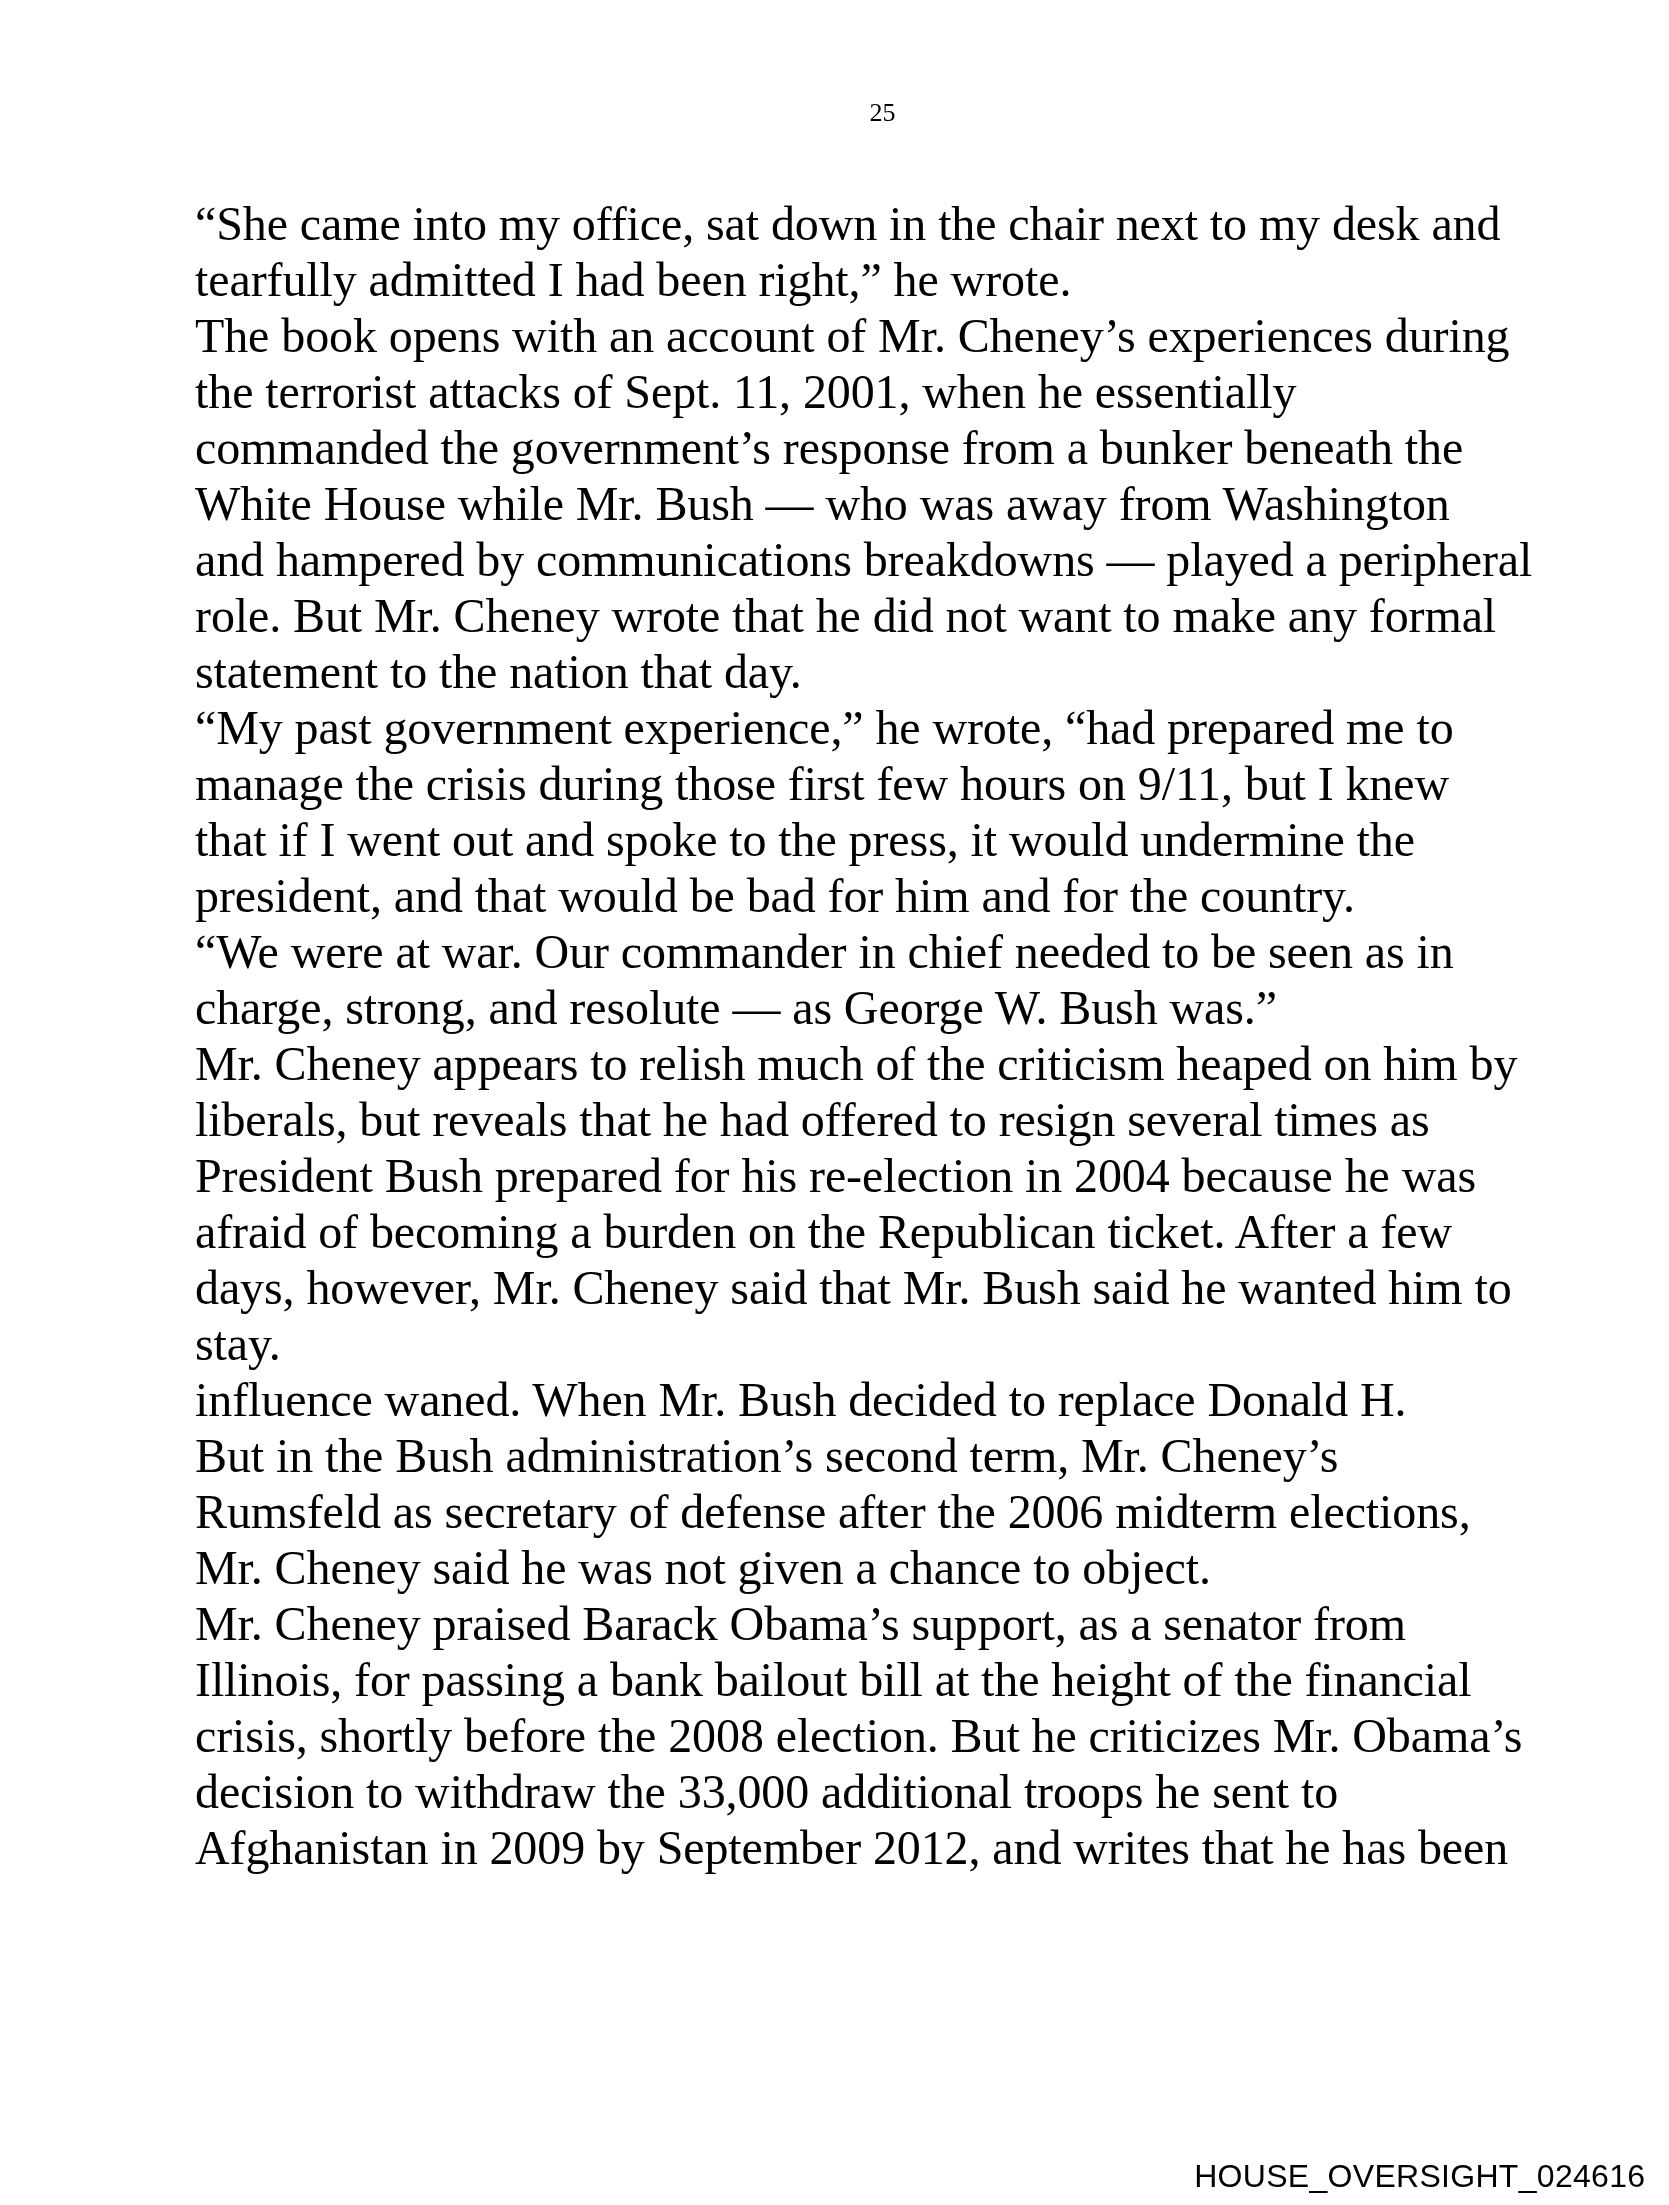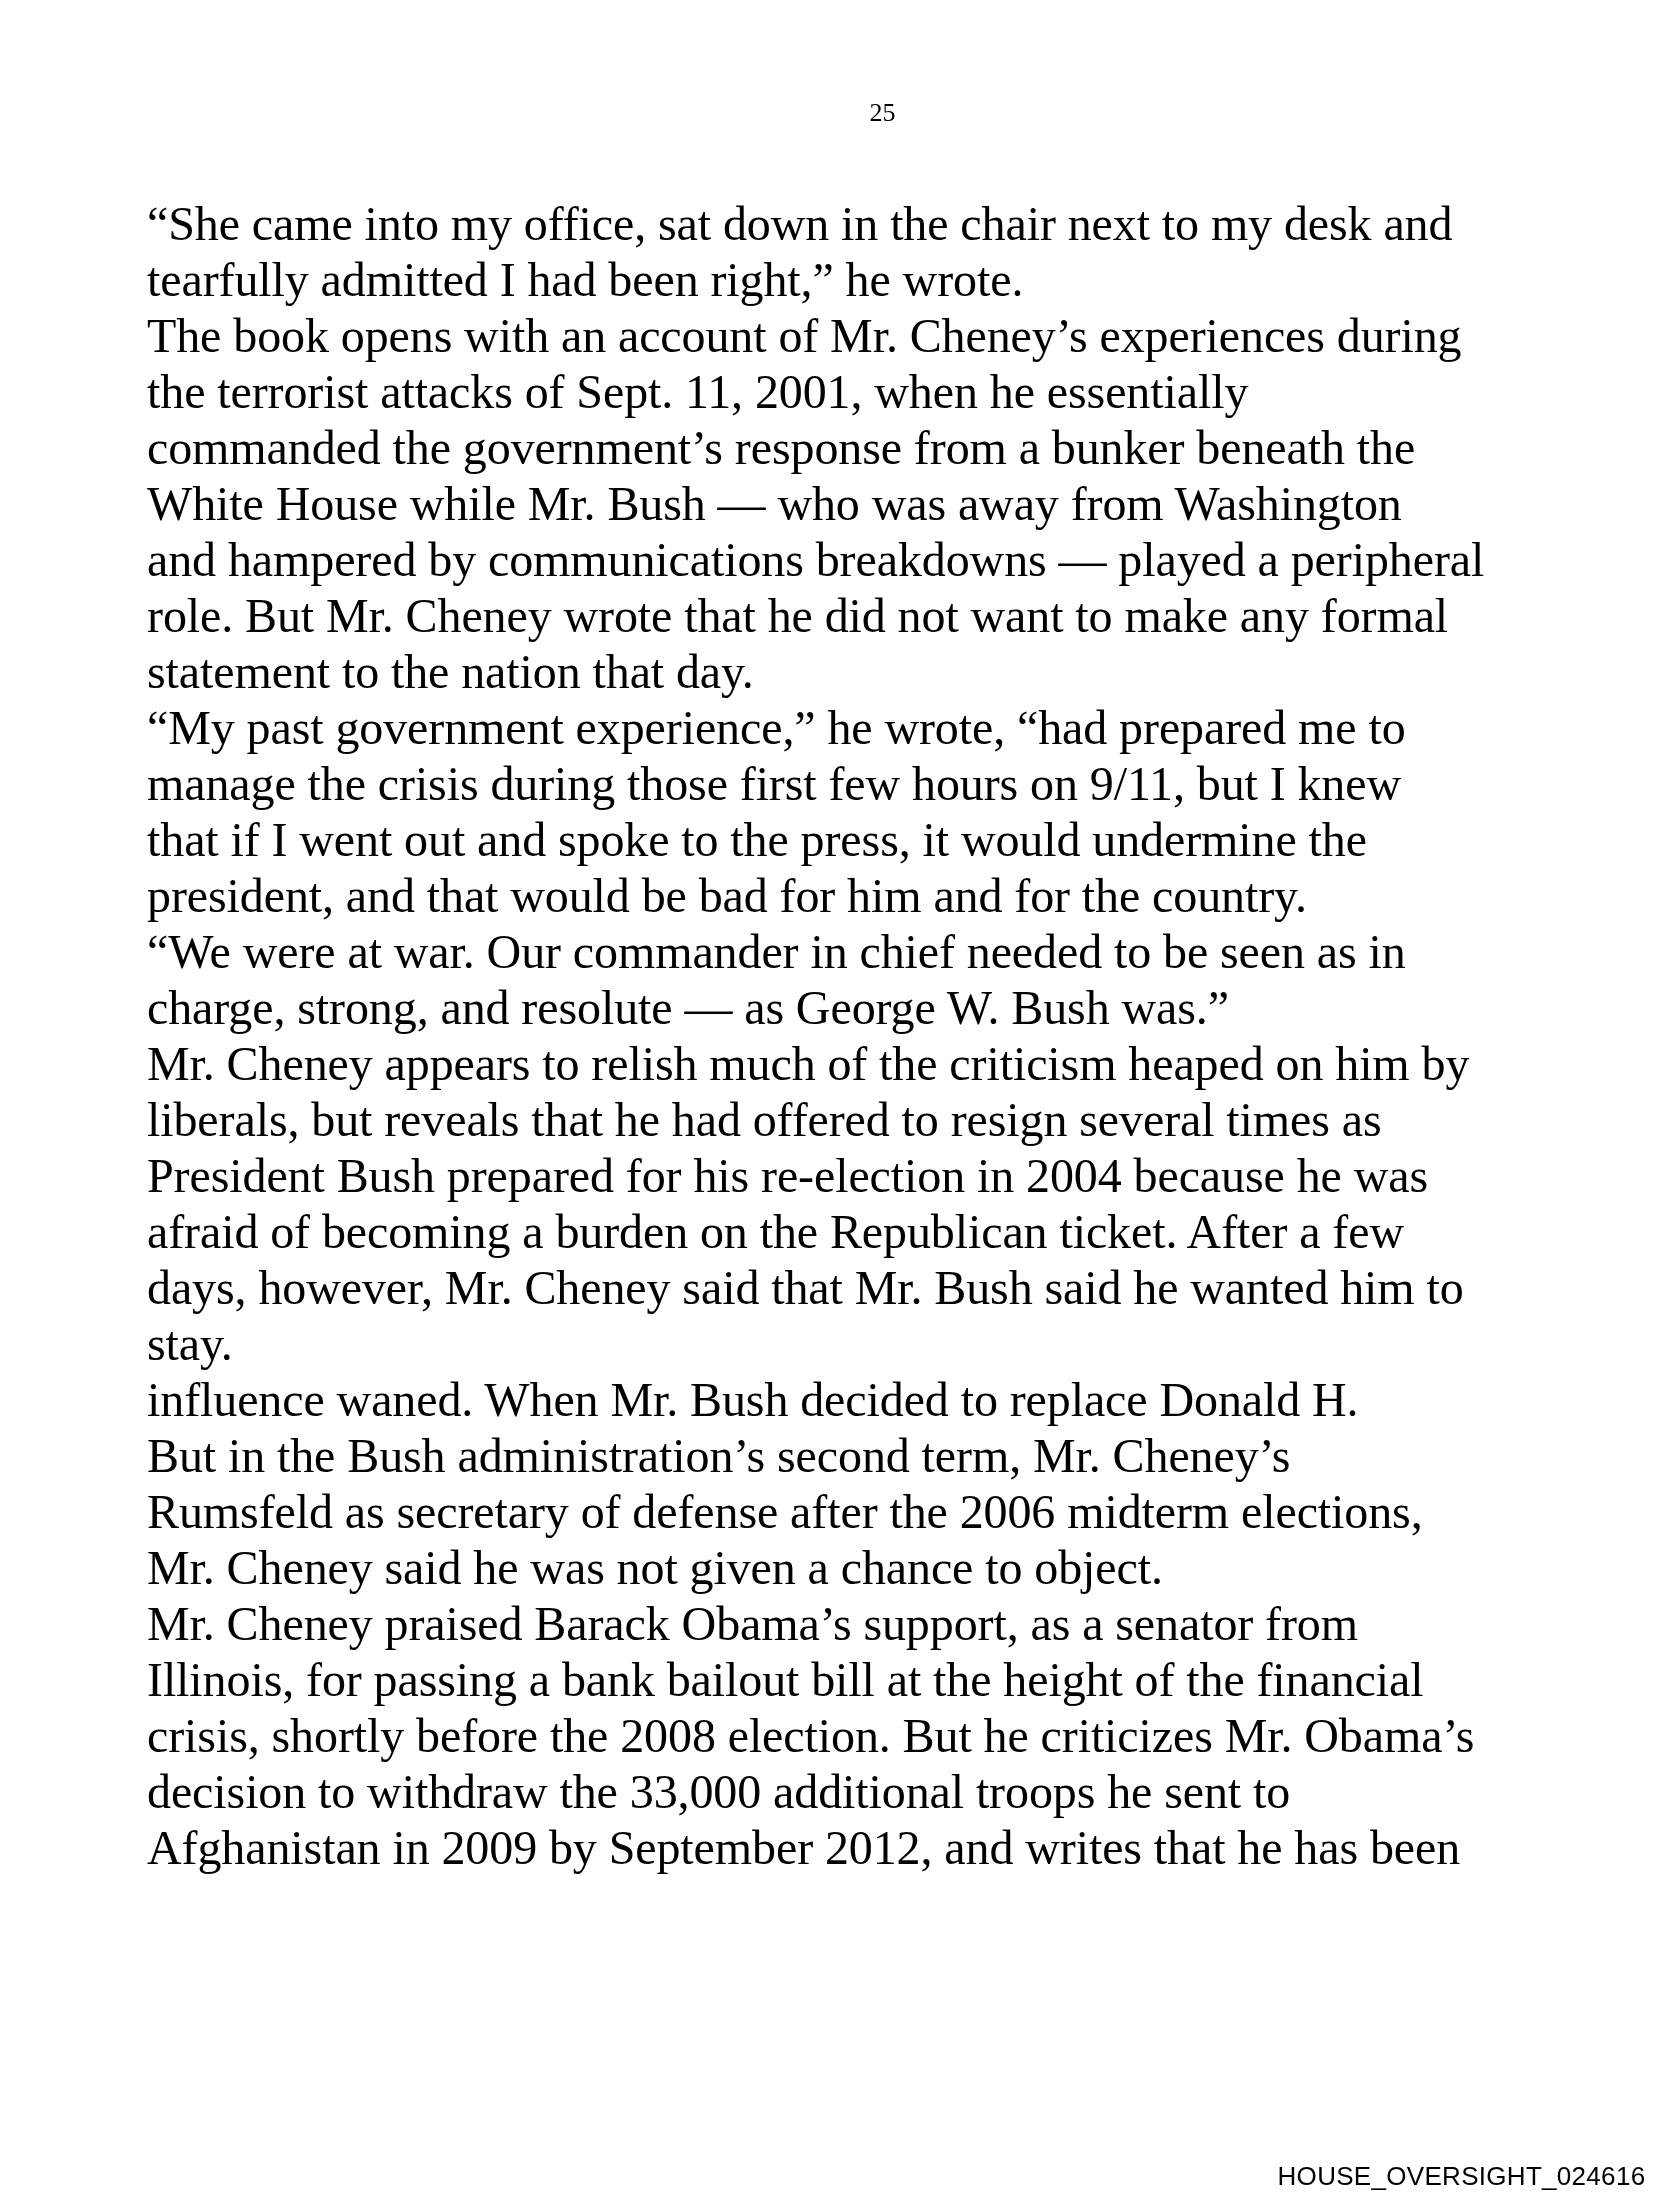--- a/index.html
+++ b/index.html
@@ -39,6 +39,7 @@
       display: block;
       white-space: nowrap;
       height: 56px;
+      margin-left: 48px;
     }
     .bates {
       position: absolute;

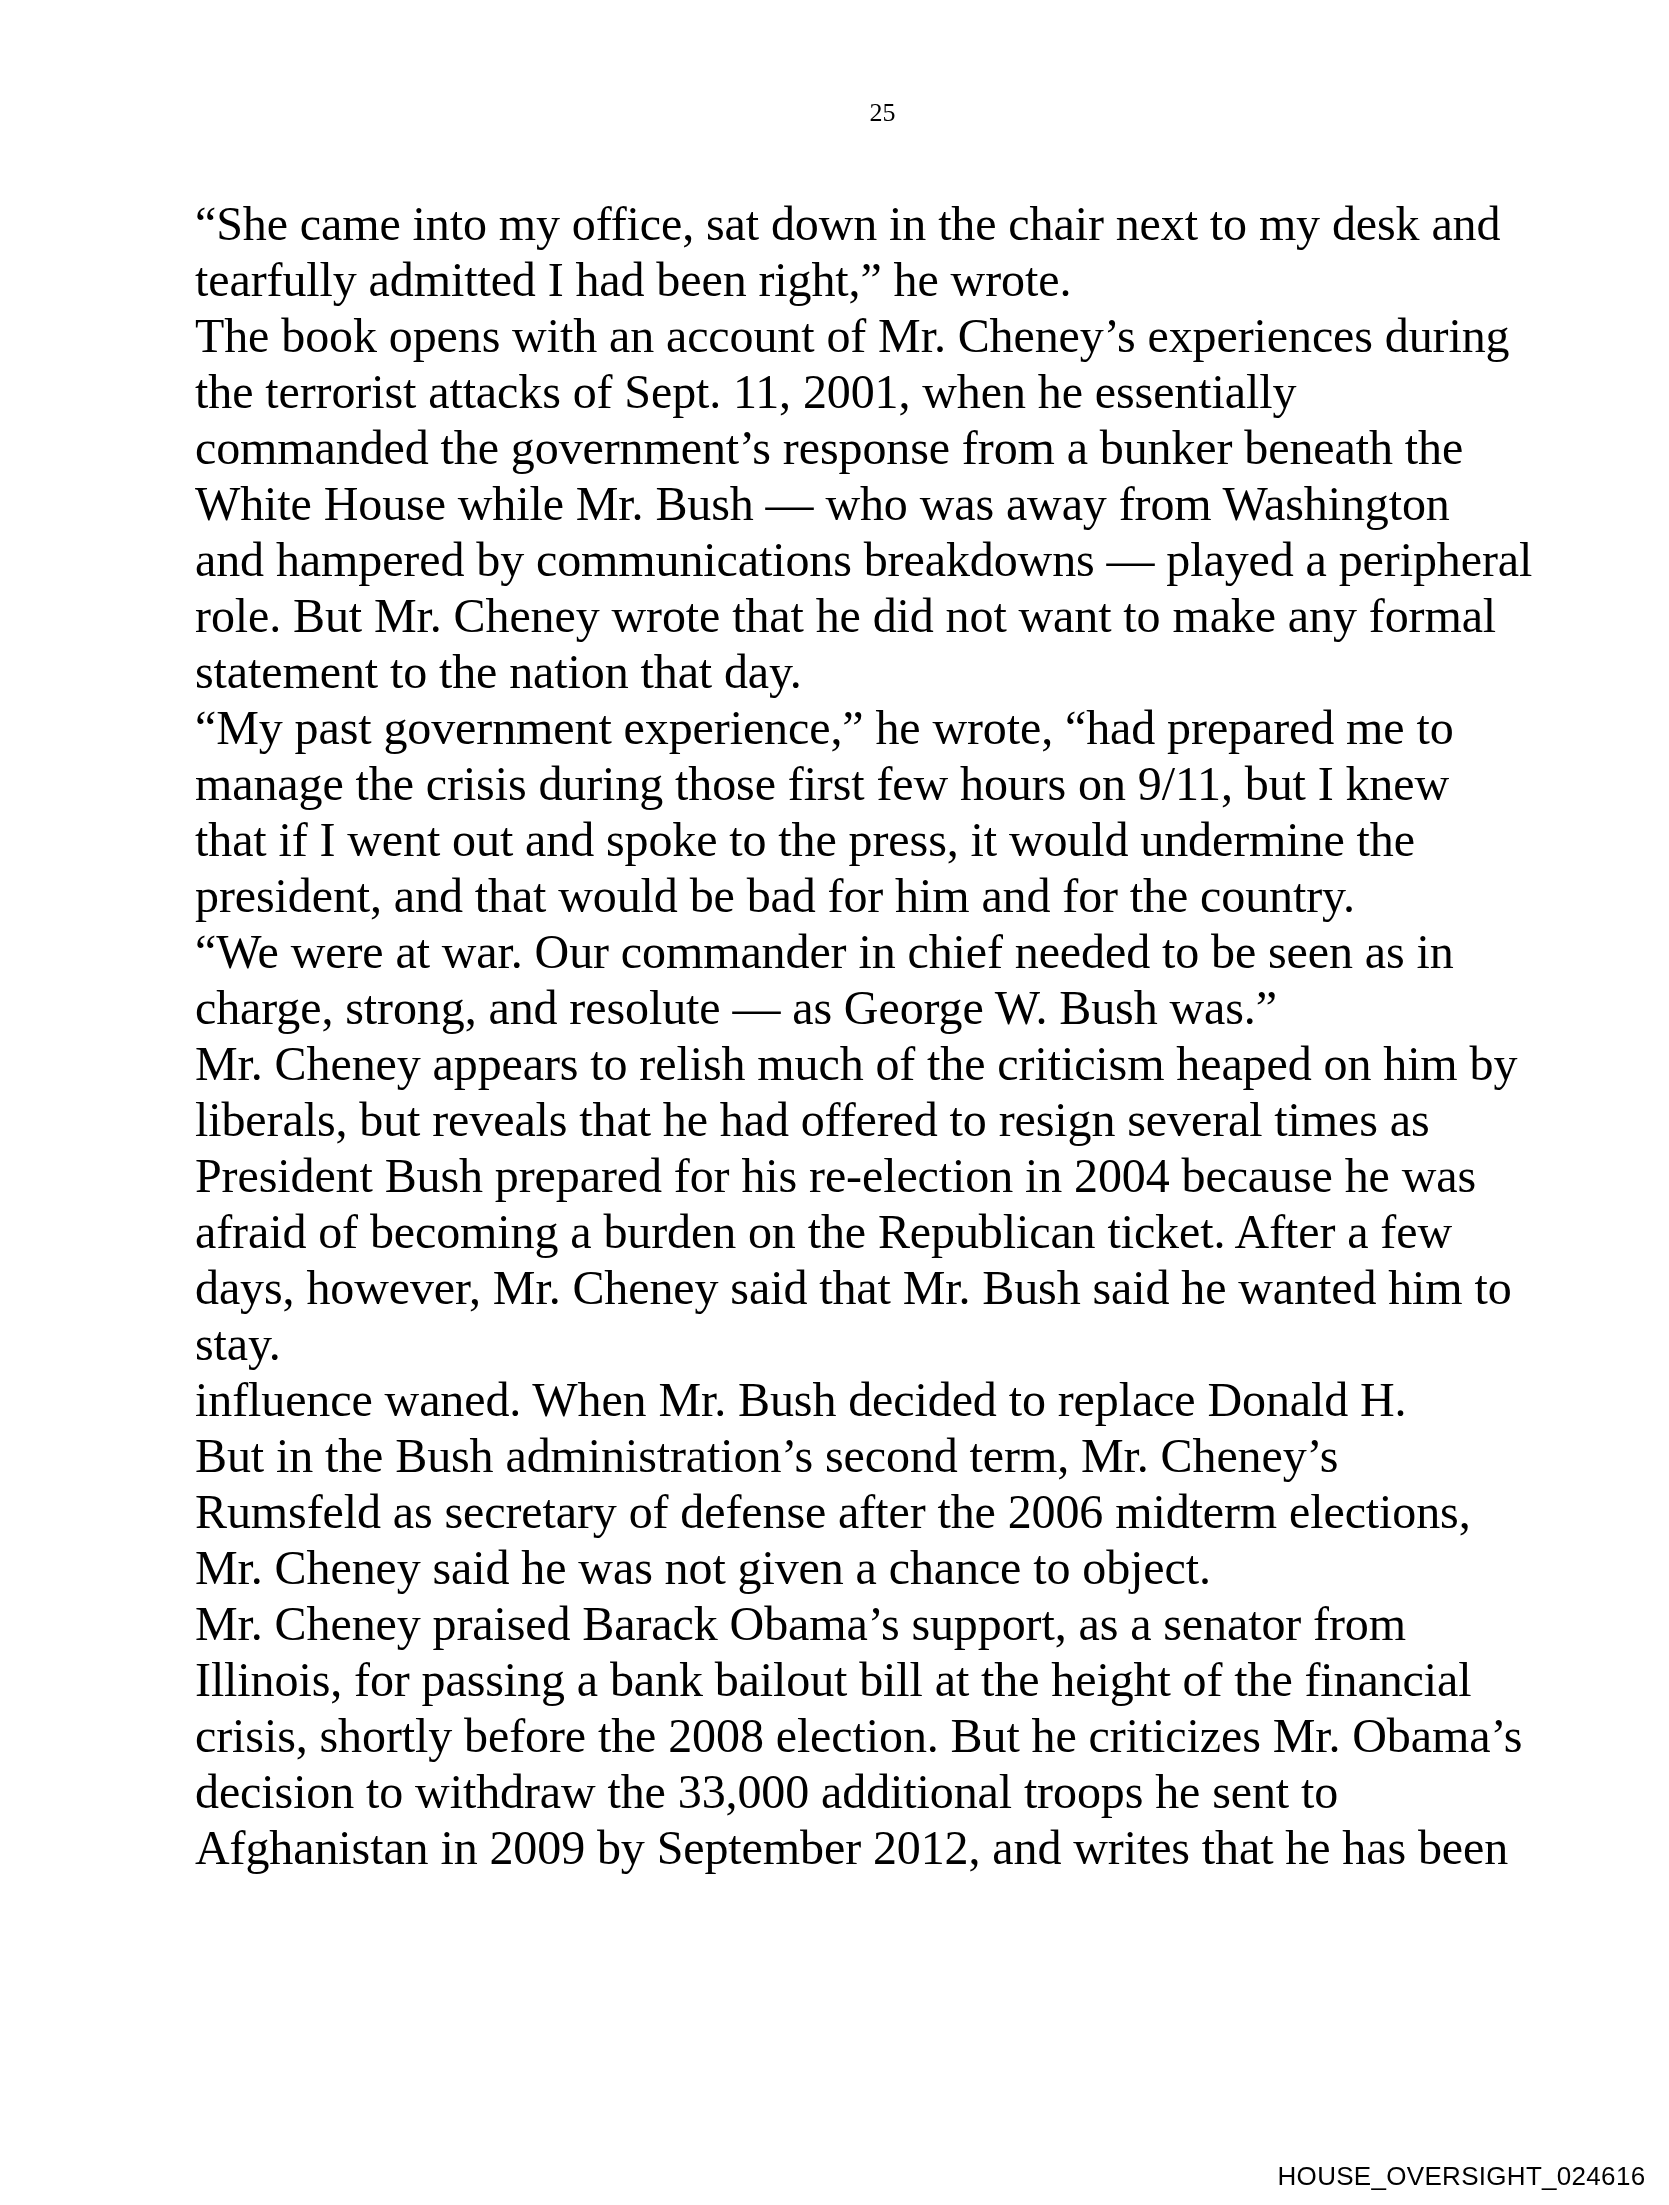--- a/index.html
+++ b/index.html
@@ -46,7 +46,7 @@
       top: 2159px;
       right: 23.6px;
       font-family: "Liberation Sans", "DejaVu Sans", sans-serif;
-      font-size: 26px;
+      font-size: 32px;
       line-height: 34px;
       letter-spacing: 0.3px;
     }

